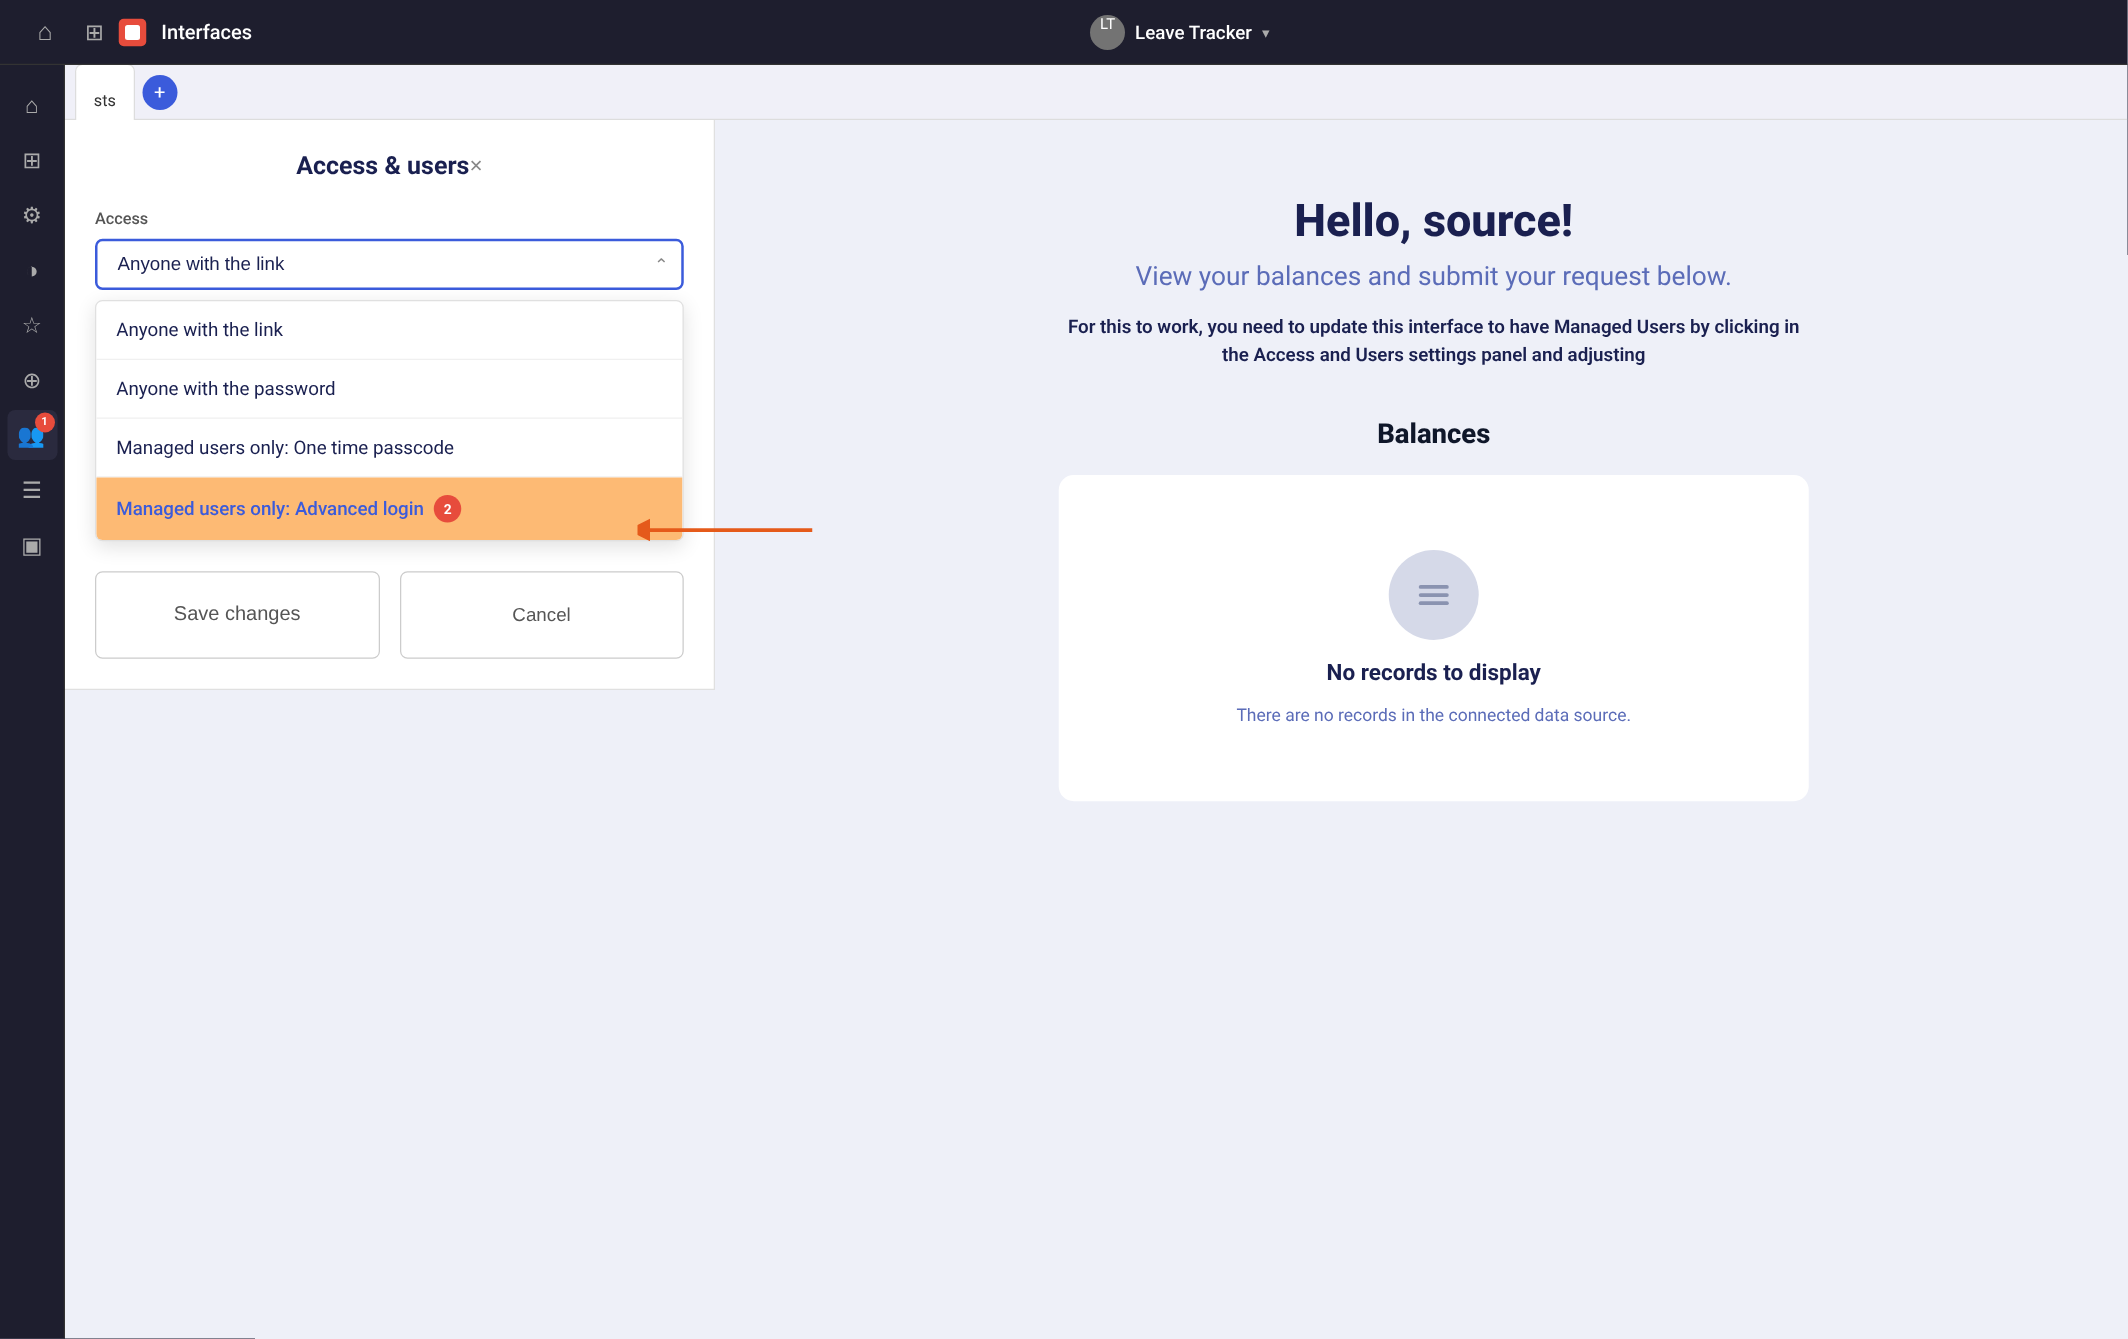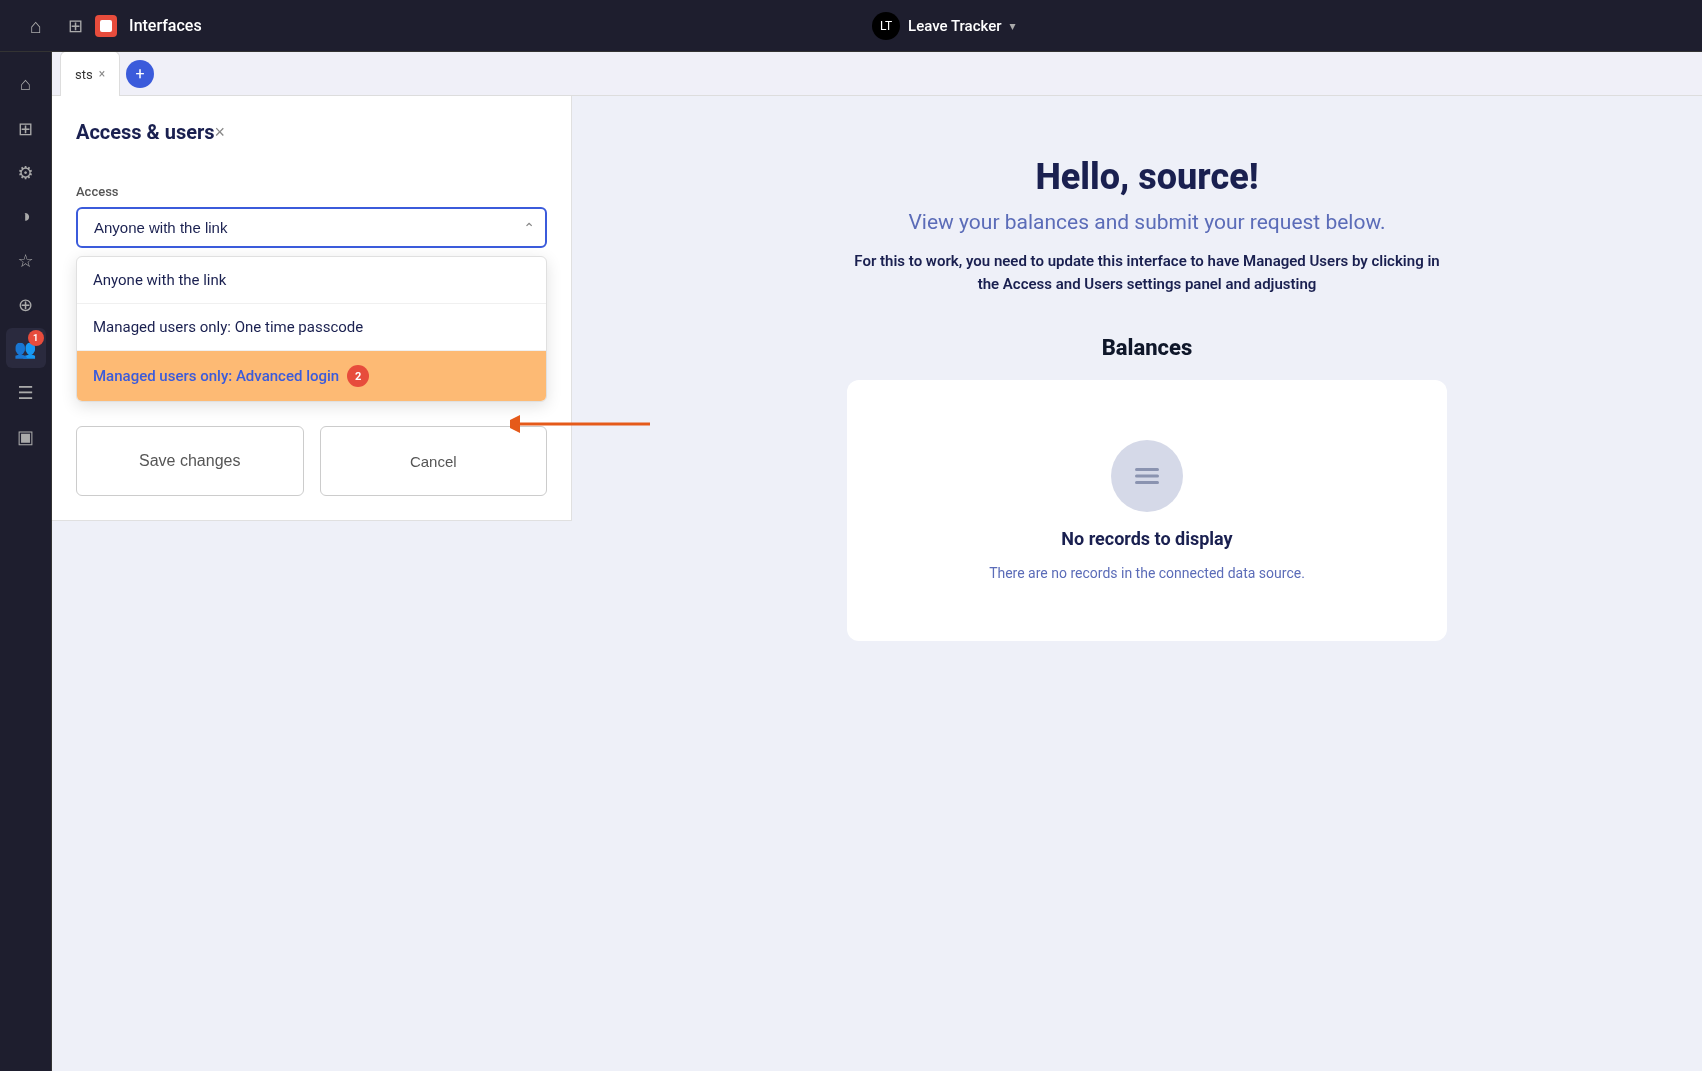--- a/index.html
+++ b/index.html
@@ -61,9 +61,9 @@
       width: 28px;
       height: 28px;
       border-radius: 50%;
-      background: #000000;
-      display: flex;
-      align-items: center;
+      background: #737373;
+      display: flex;
+      align-items: flex-start;
       justify-content: center;
       color: white;
       font-size: 12px;

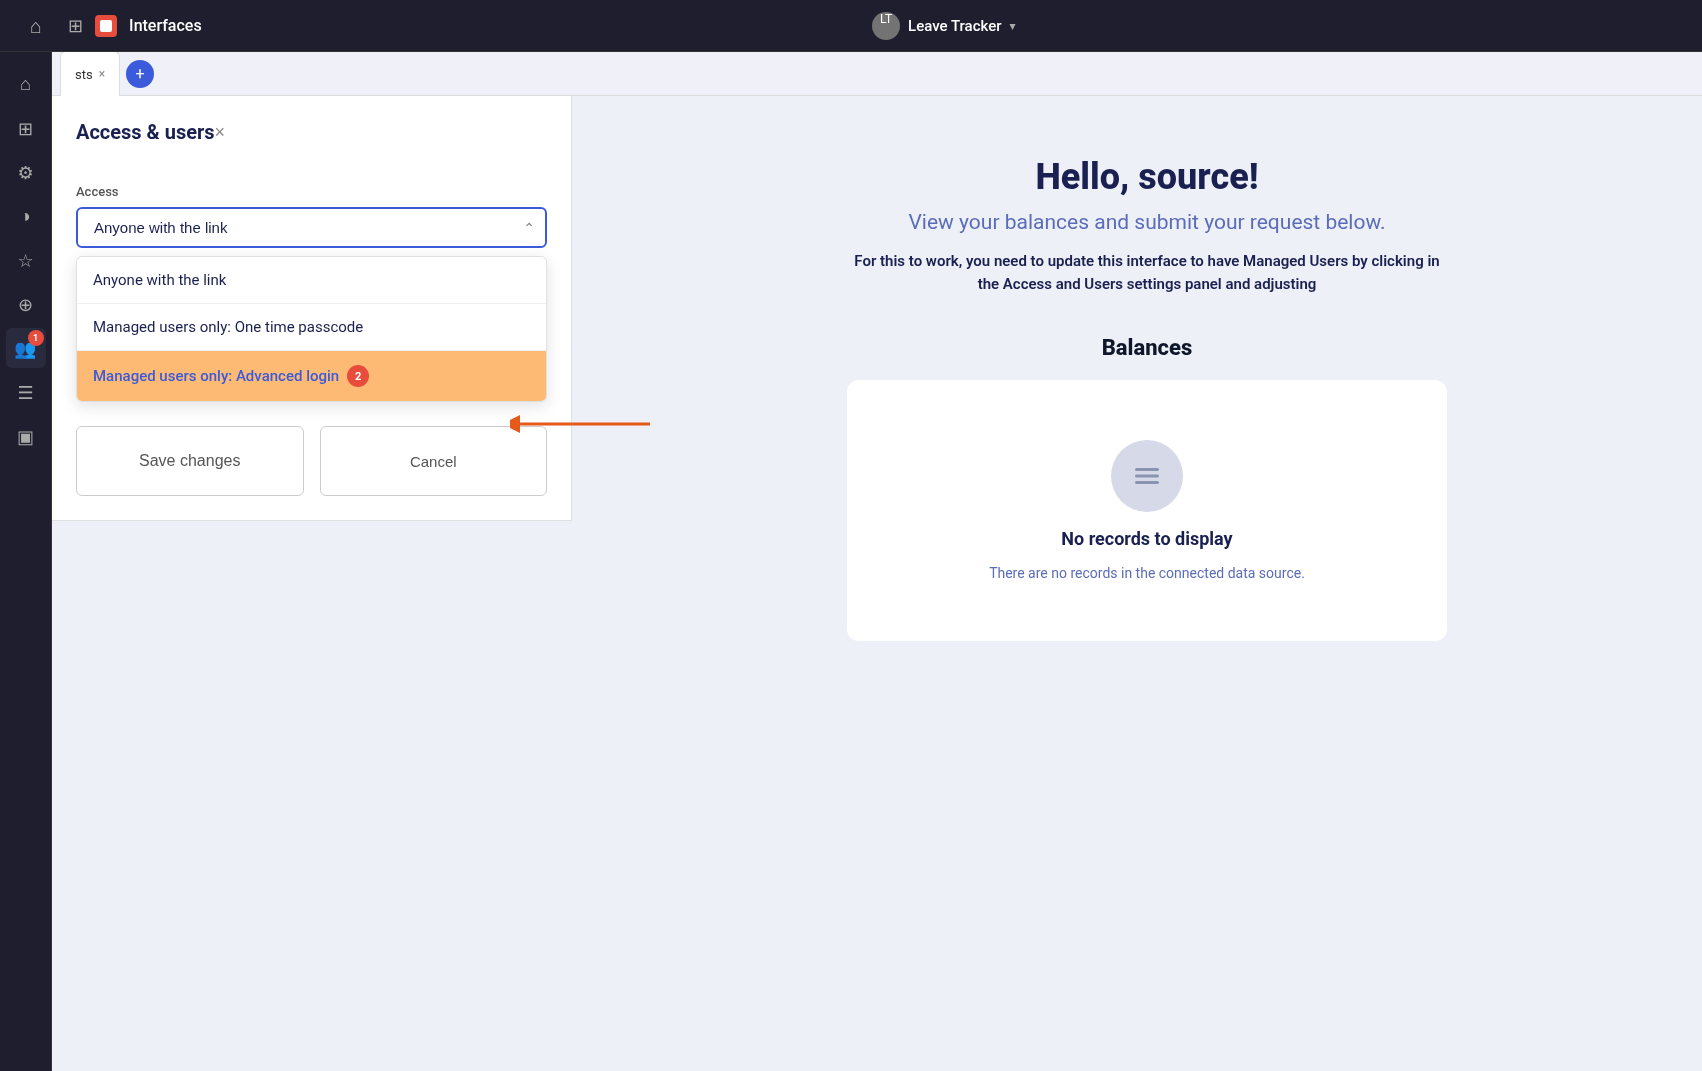--- a/index.html
+++ b/index.html
@@ -158,6 +158,7 @@
       border: 1px solid #ddd;
       border-bottom: none;
       height: 36px;
+      flex-direction: column;
     }
     .tab .close-btn {
       font-size: 12px;

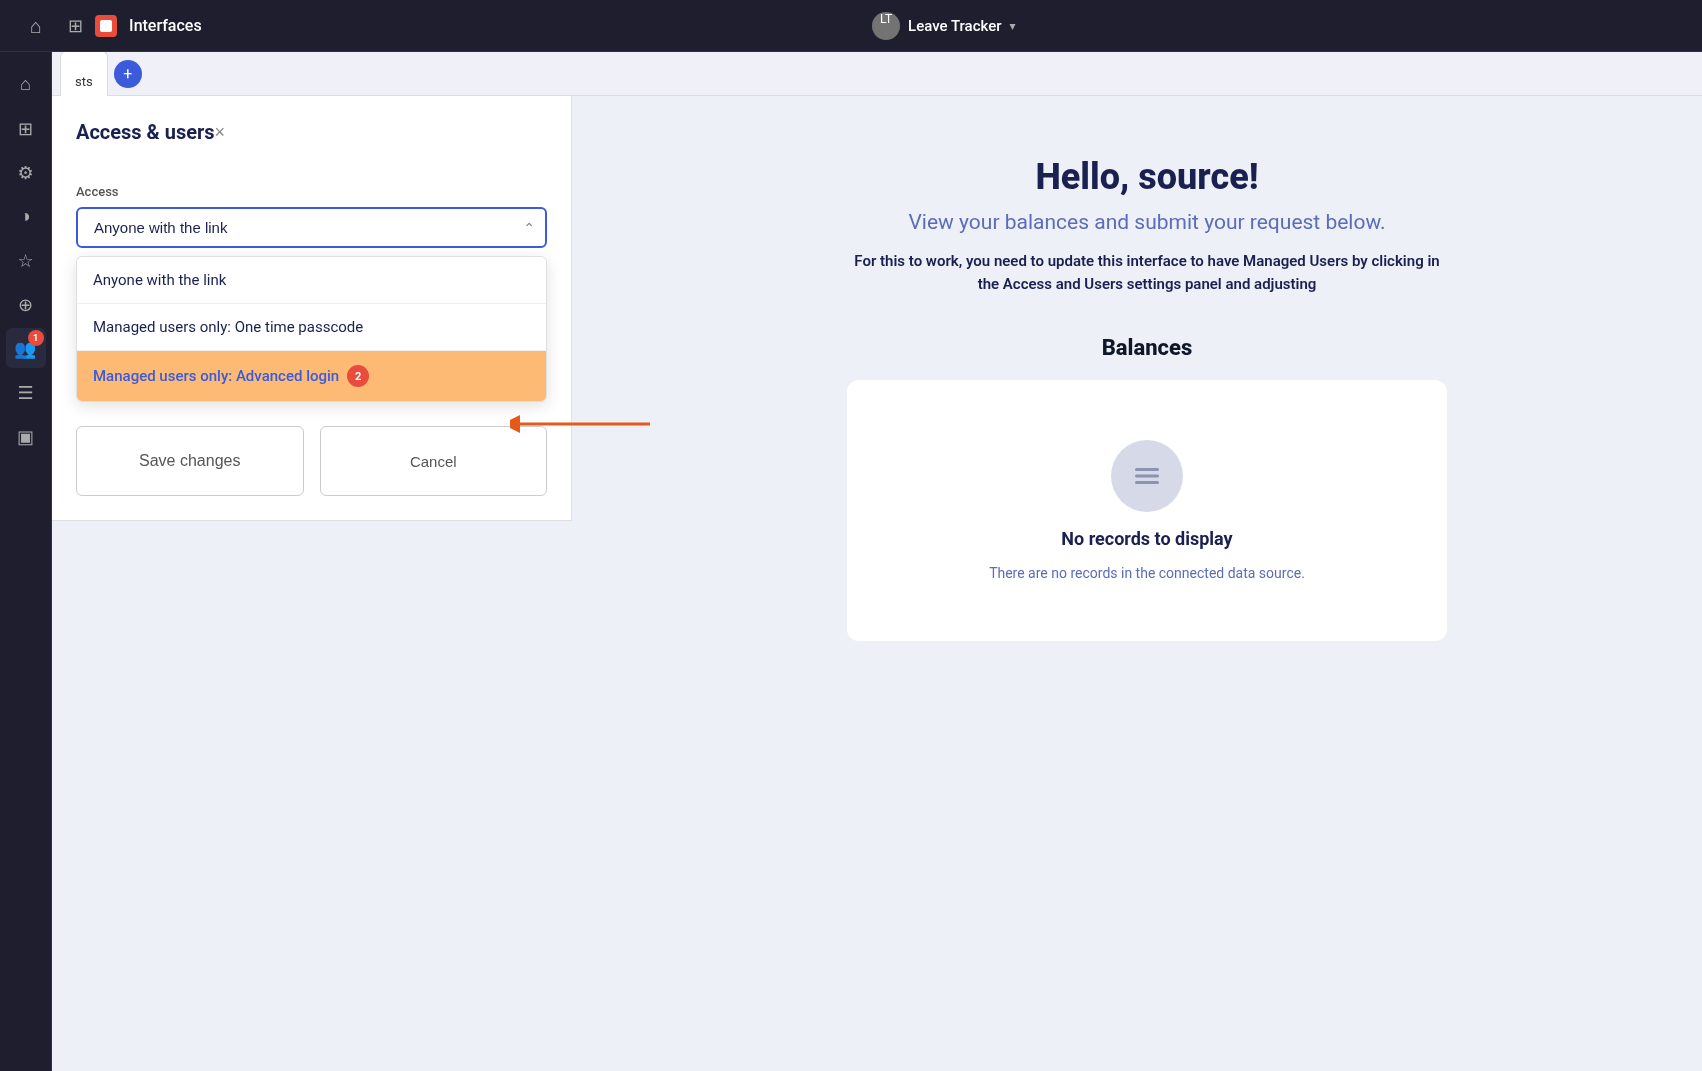--- a/index.html
+++ b/index.html
@@ -274,9 +274,9 @@
     }
     .panel-header {
       display: flex;
-      justify-content: flex-start;
-      align-items: center;
-      margin-bottom: 40px;
+      justify-content: center;
+      align-items: center;
+      margin-bottom: 24px;
     }
     .panel-title {
       font-size: 20px;

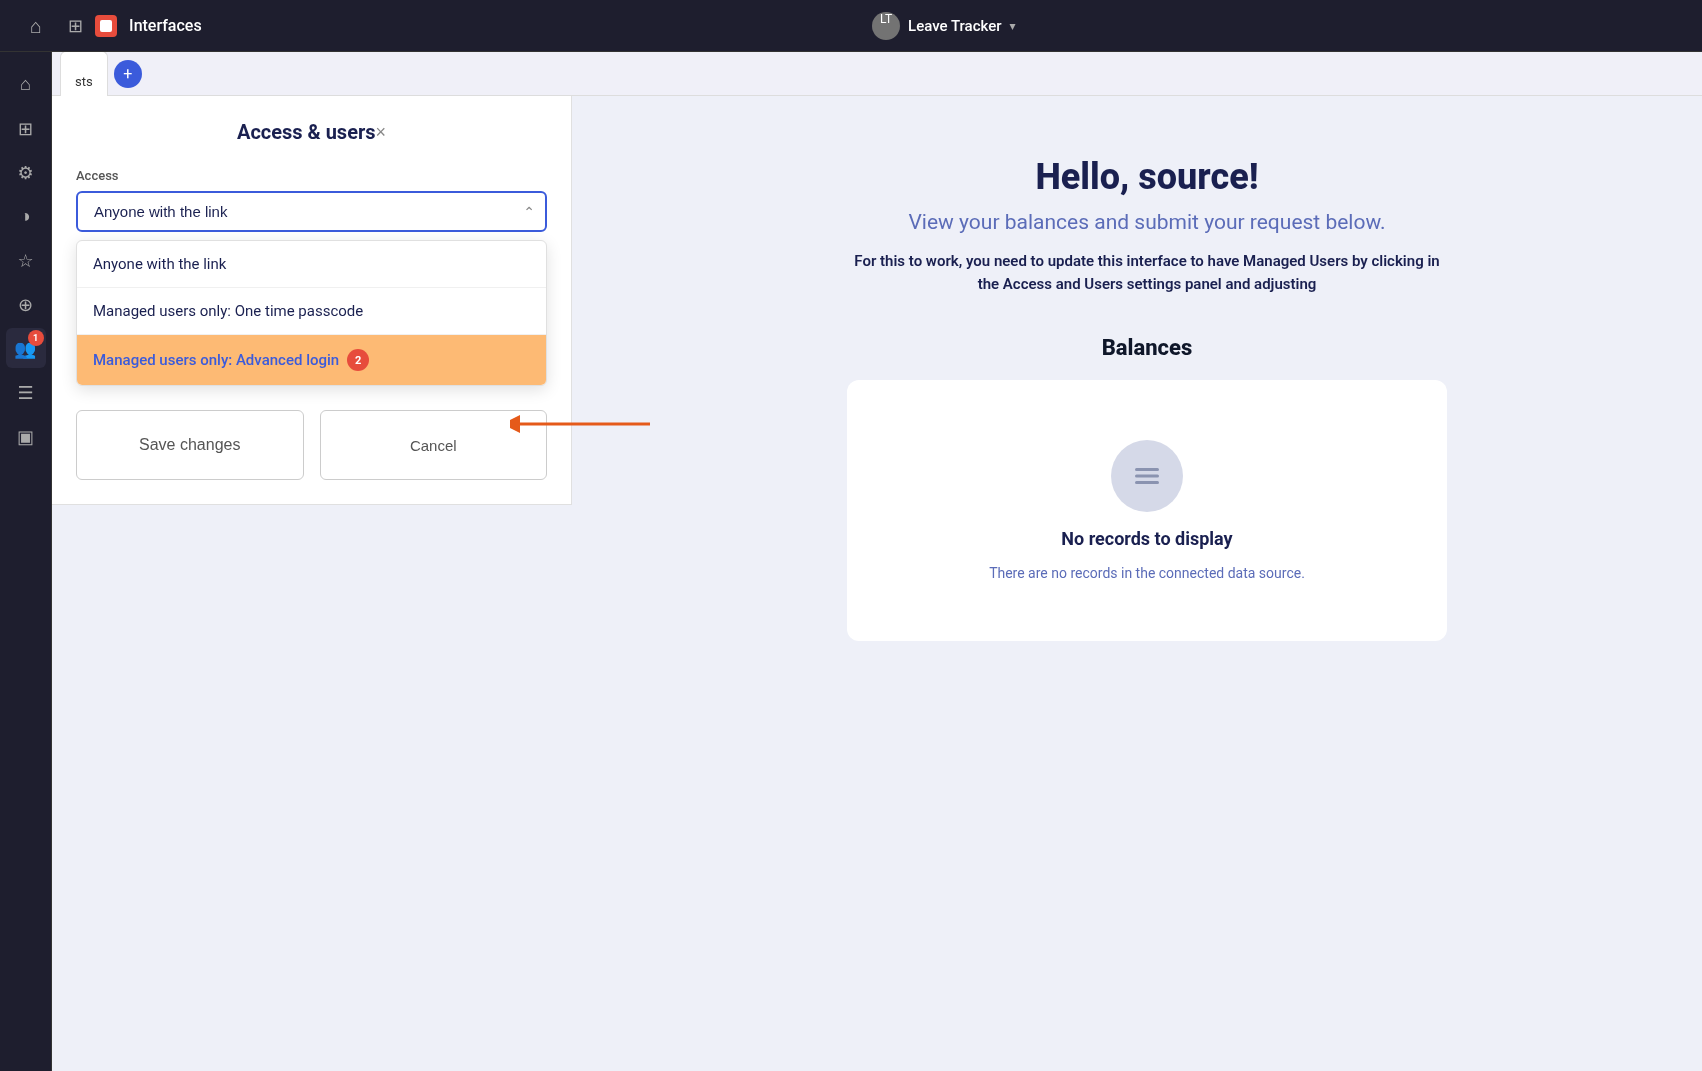--- a/index.html
+++ b/index.html
@@ -458,6 +458,7 @@
 
         <div class="dropdown-menu">
           <div class="dropdown-item">Anyone with the link</div>
+          <div class="dropdown-item">Anyone with the password</div>
           <div class="dropdown-item">Managed users only: One time passcode</div>
           <div class="dropdown-item selected">
             <div class="dropdown-item-with-badge">

